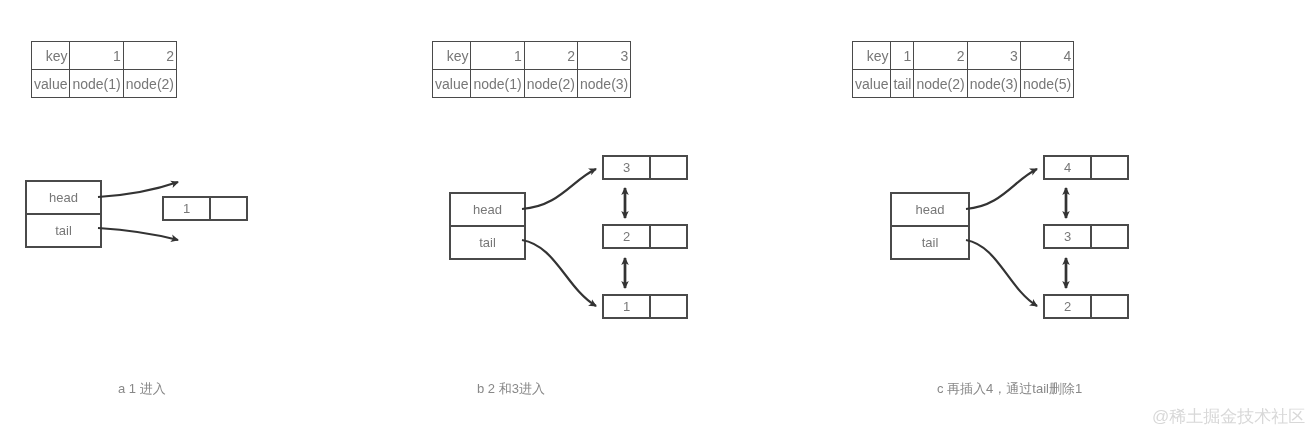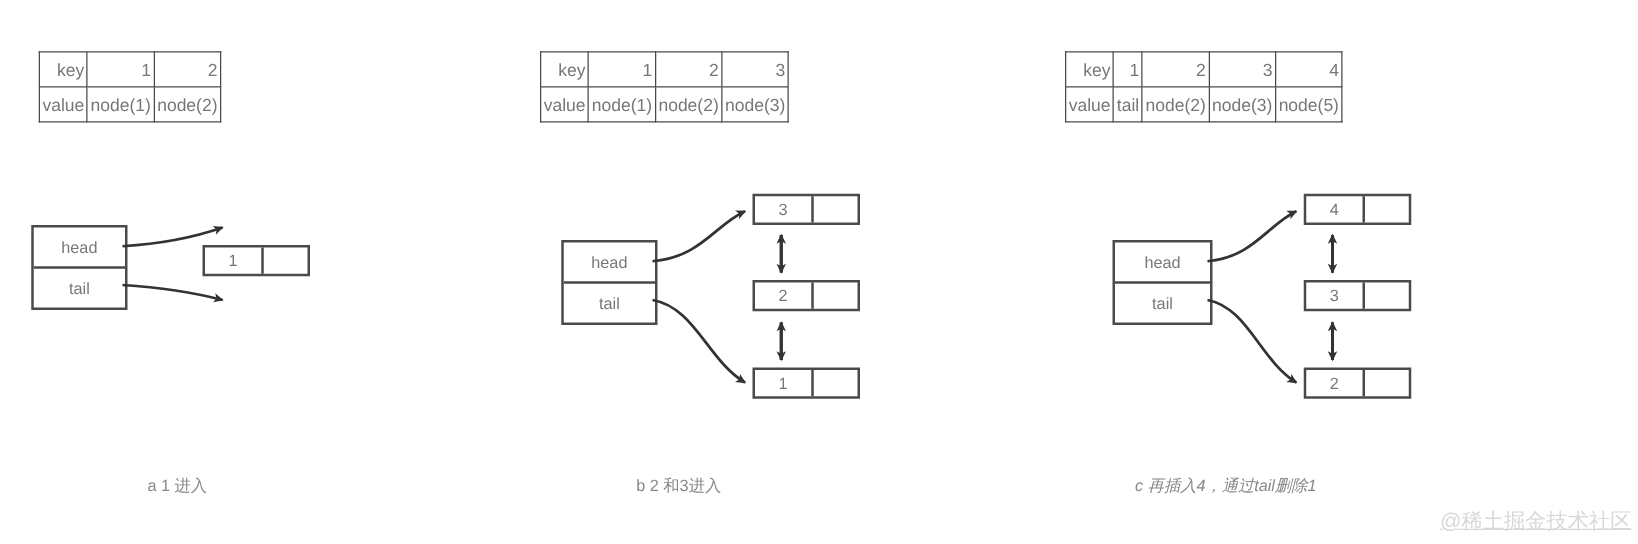--- a/index.html
+++ b/index.html
@@ -100,7 +100,7 @@
     <div class="nxt"></div>
   </div>
 
-  <div class="caption" style="left:477px;top:380px;margin-left:32px;">b 2 和3进入</div>
+  <div class="caption" style="left:477px;top:380px;">b 2 和3进入</div>
 </div>
 
 <div class="panel">

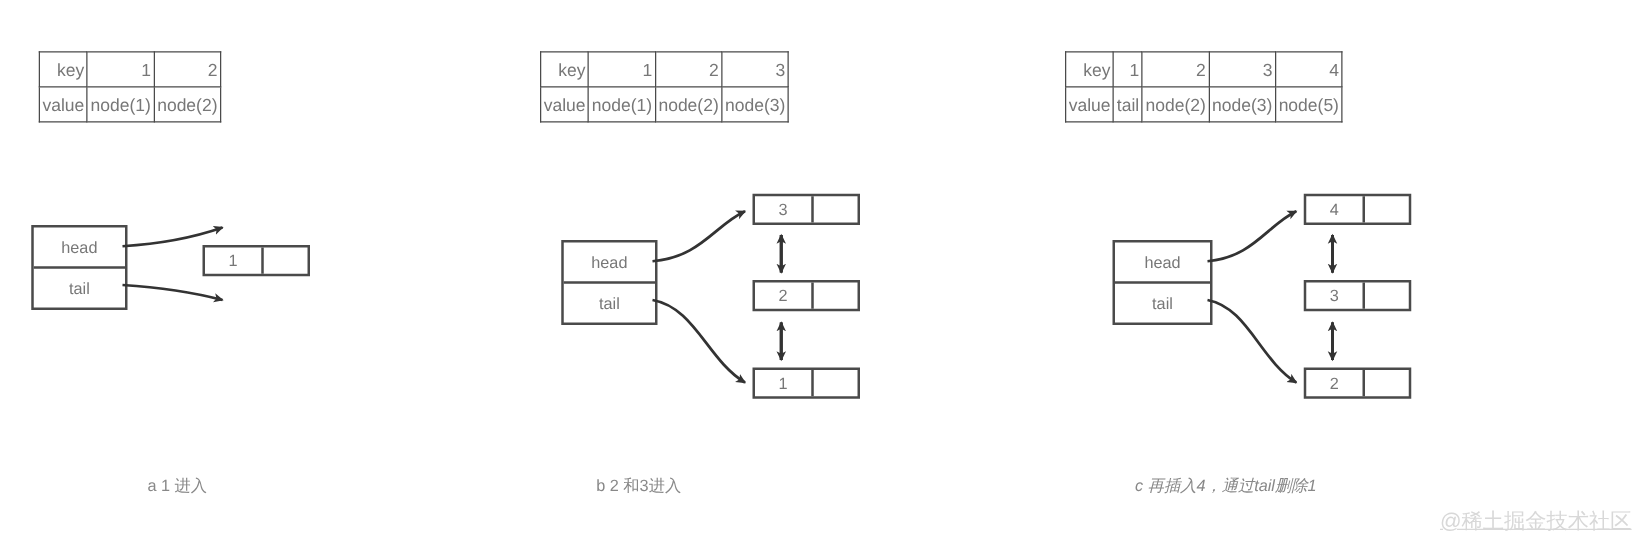--- a/index.html
+++ b/index.html
@@ -142,7 +142,7 @@
     <div class="nxt"></div>
   </div>
 
-  <div class="caption" style="left:908px;top:380px;font-style:italic;">c 再插入4，通过tail删除1</div>
+  <div class="caption" style="left:937px;top:380px;">c 再插入4，通过tail删除1</div>
 </div>
 
 <svg class="arrows" viewBox="0 0 1310 435">

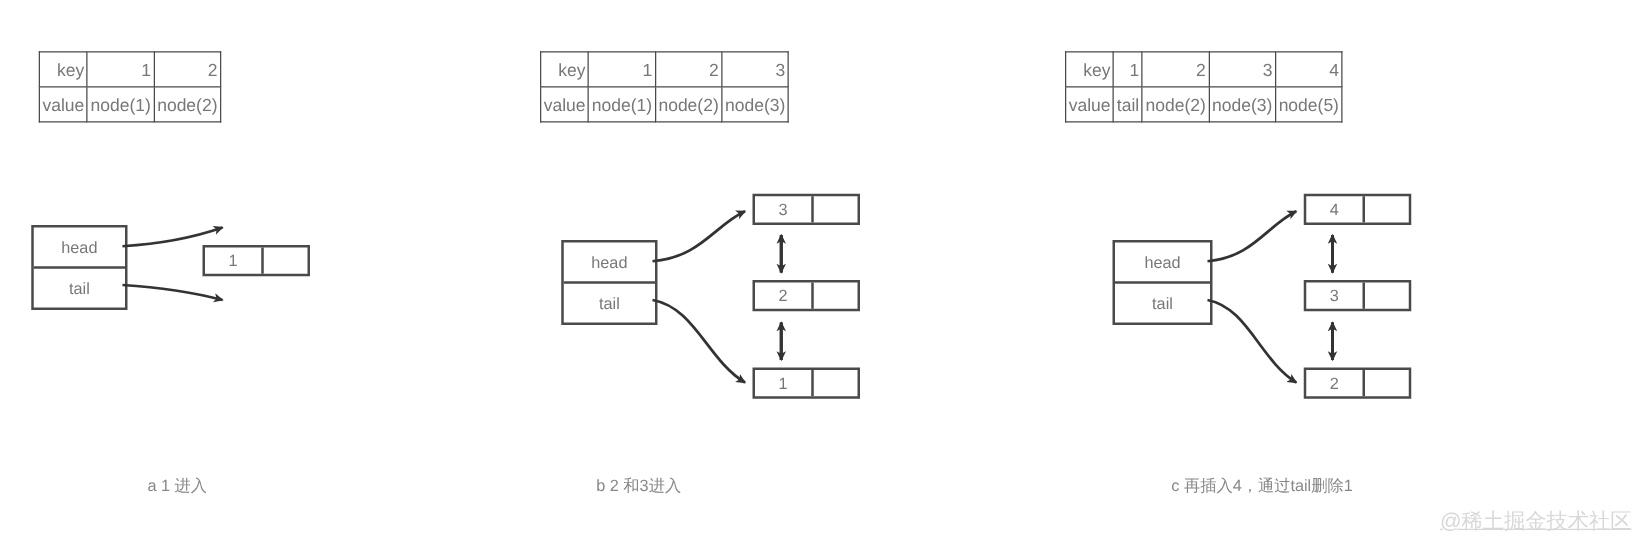--- a/index.html
+++ b/index.html
@@ -28,7 +28,7 @@
           pointer-events:none;}
   
   .caption{position:absolute;color:#888;font-size:13px;white-space:nowrap;}
-  .watermark{position:absolute;color:#d8d8d8;font-size:17px;white-space:nowrap;text-decoration:underline;}
+  .watermark{position:absolute;color:#d8d8d8;font-size:17px;white-space:nowrap;}
 </style>
 </head>
 <body>

